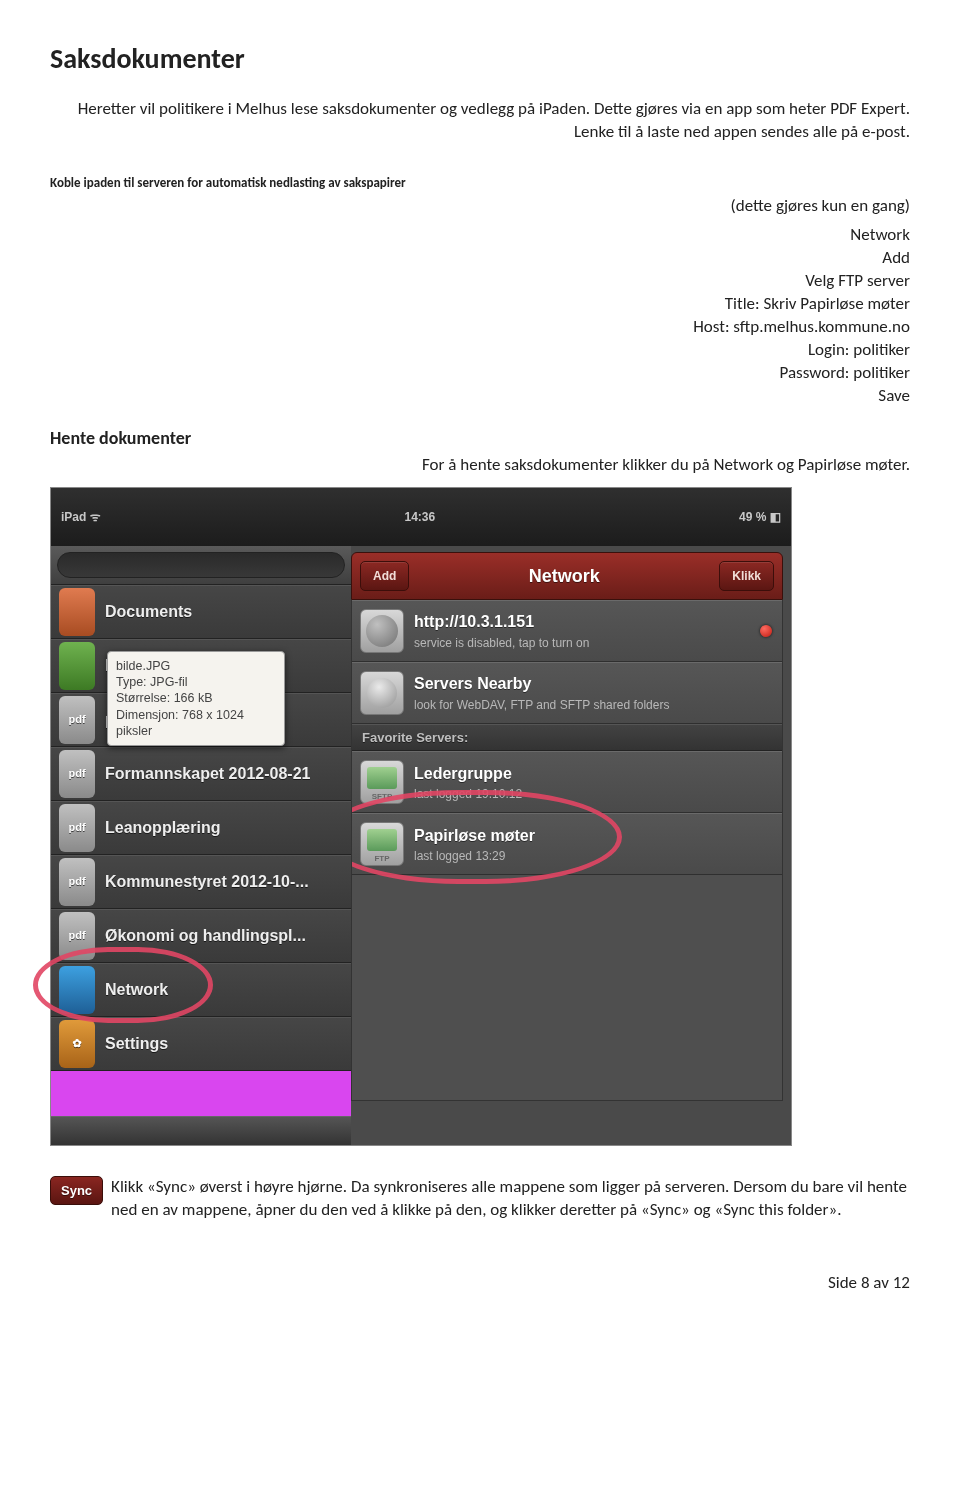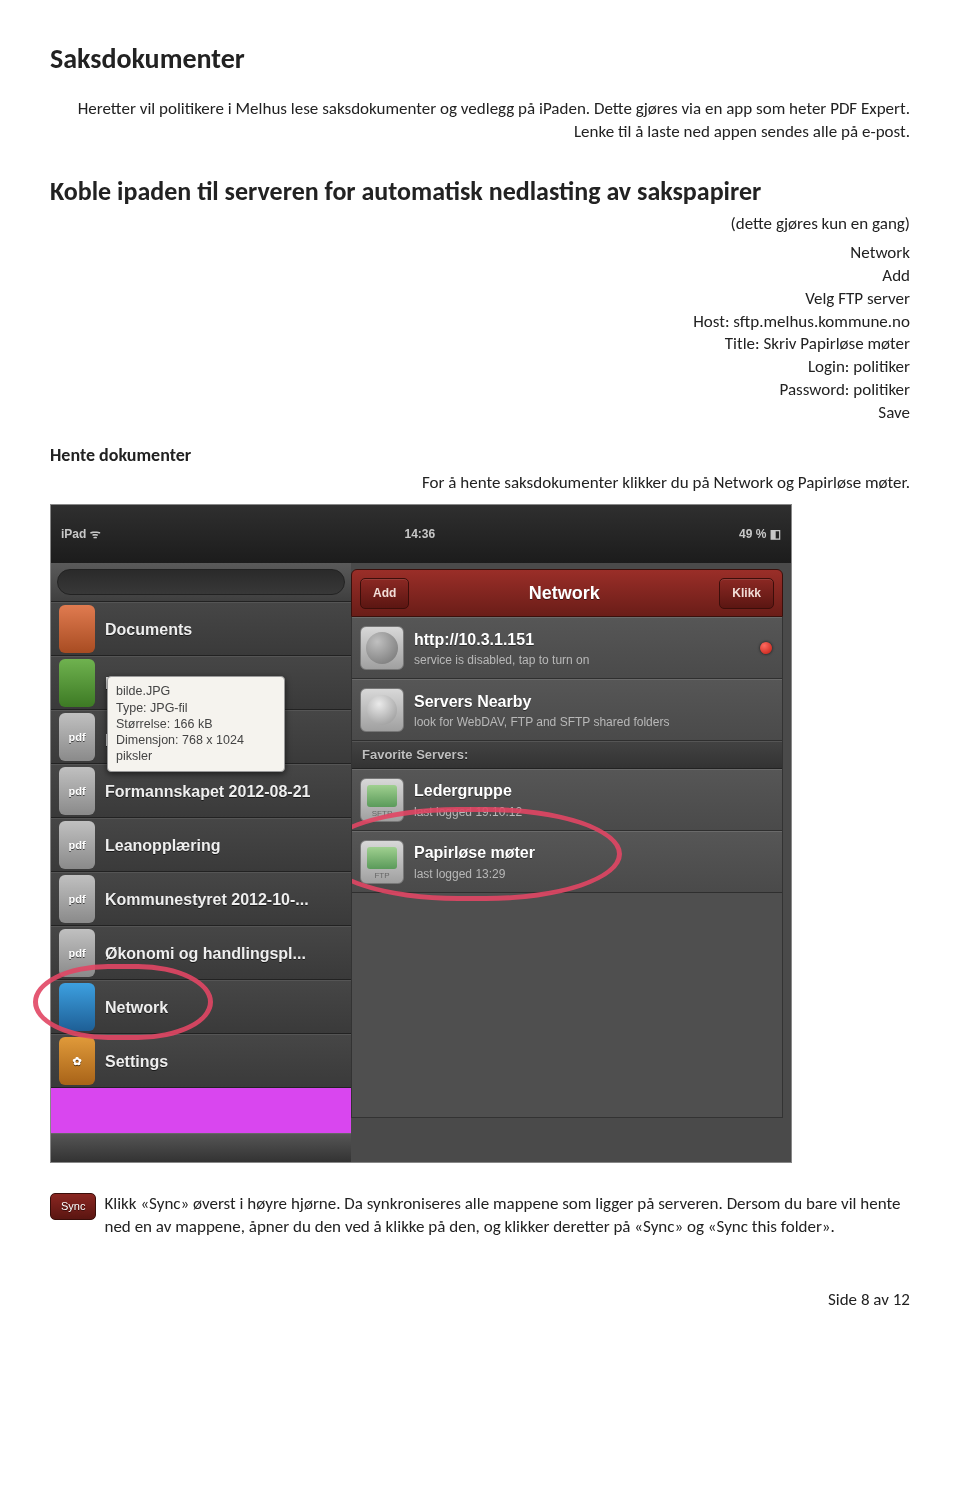--- a/index.html
+++ b/index.html
@@ -17,7 +17,7 @@
     margin: 0 0 20px 0;
   }
   h2 {
-    font-size: 26px;
+    font-size: 13px;
     font-weight: bold;
     margin: 30px 0 4px 0;
   }

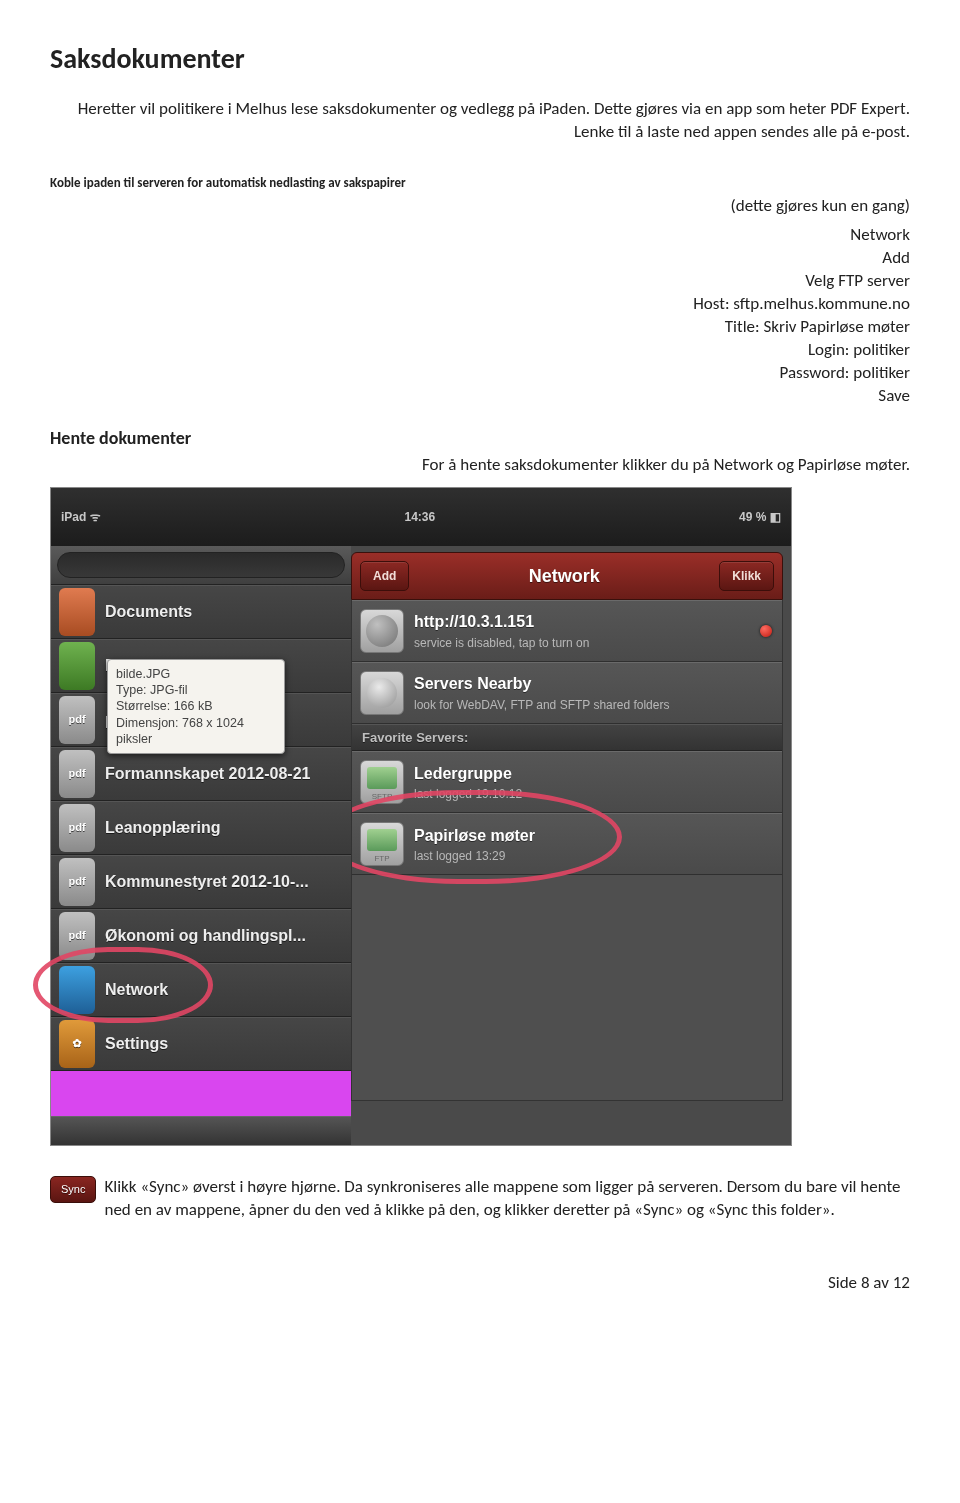--- a/index.html
+++ b/index.html
@@ -273,8 +273,8 @@
   <p>Network</p>
   <p>Add</p>
   <p>Velg FTP server</p>
+  <p>Title: Skriv Papirløse møter</p>
   <p>Host: sftp.melhus.kommune.no</p>
-  <p>Title: Skriv Papirløse møter</p>
   <p>Login: politiker</p>
   <p>Password: politiker</p>
   <p>Save</p>

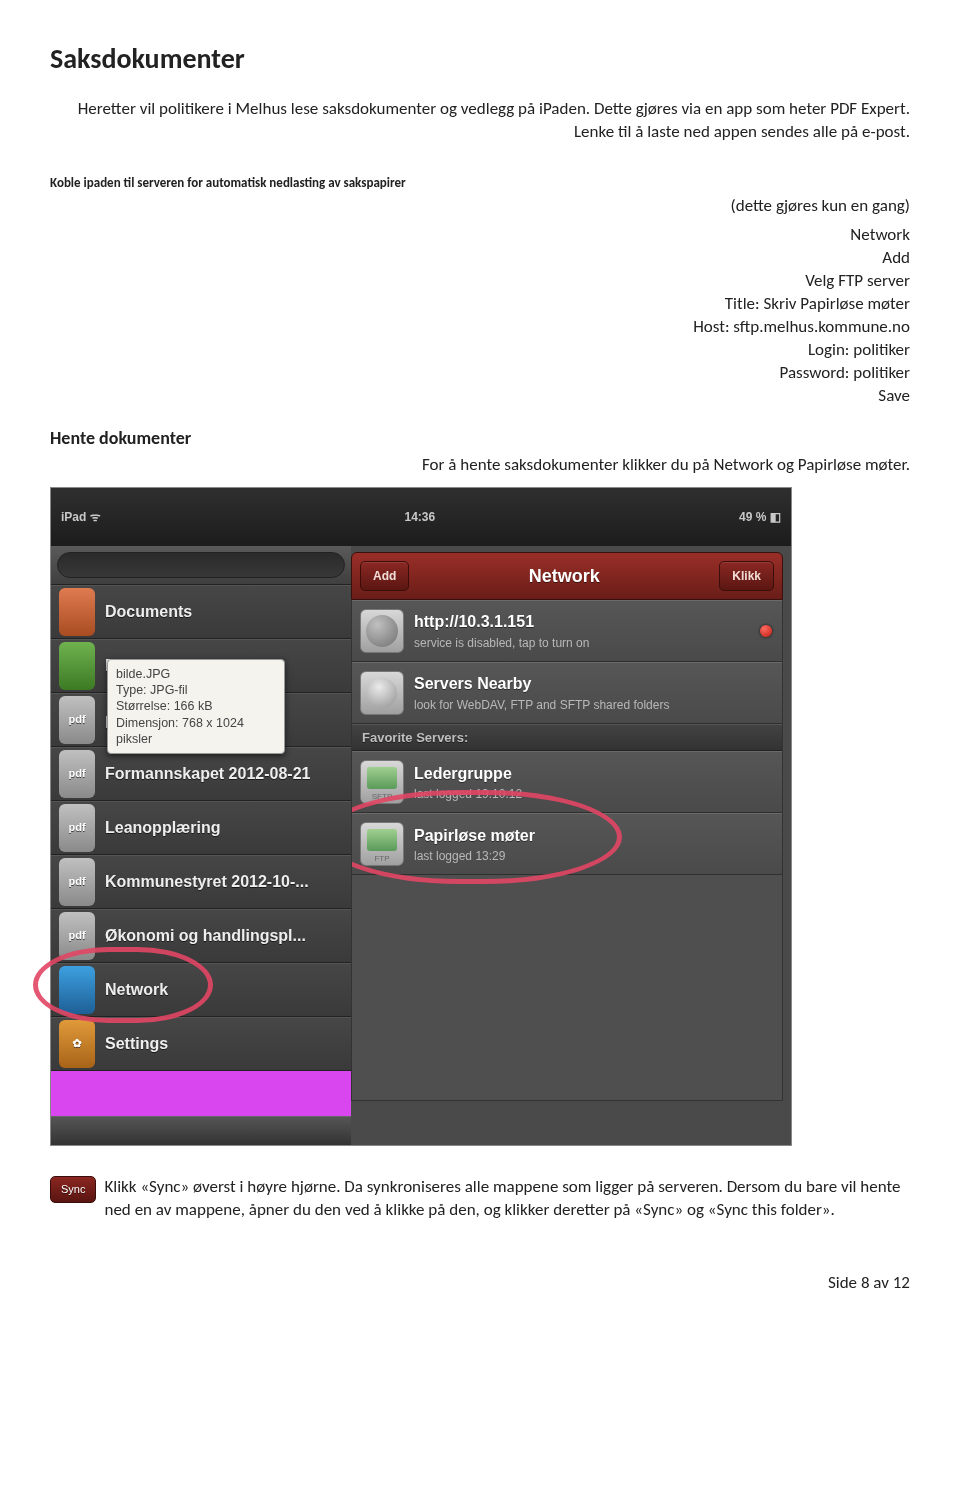--- a/index.html
+++ b/index.html
@@ -207,7 +207,7 @@
   }
   .tooltip {
     position:absolute;
-    left:56px; top:20px;
+    left:56px; top:12px;
     width:160px;
     background:#f5f3ee;
     border:1px solid #999;

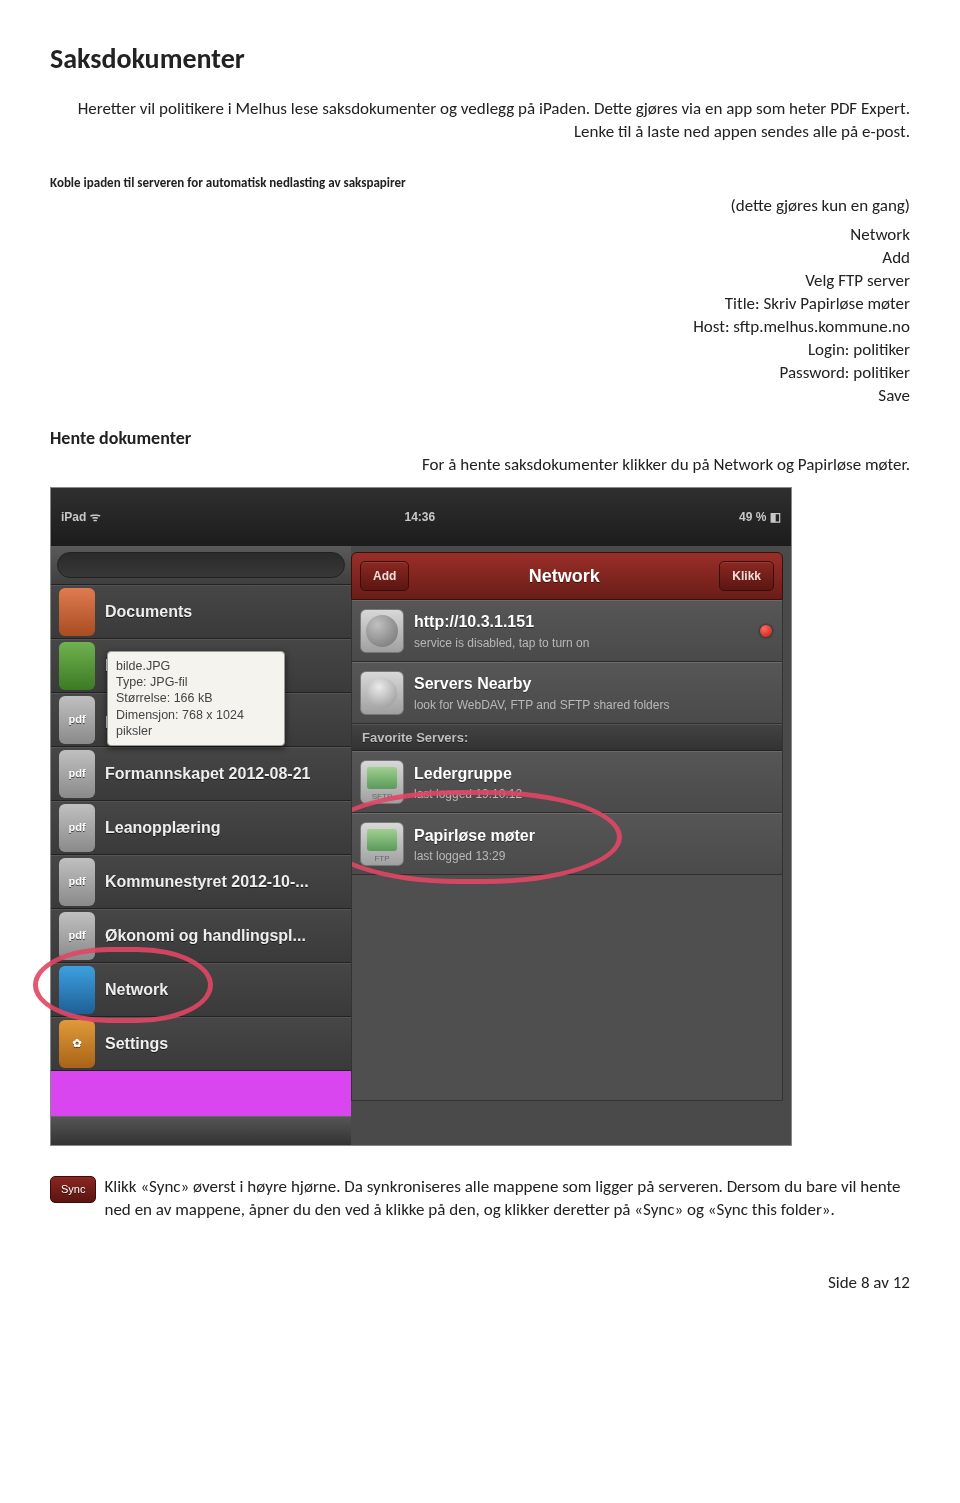--- a/index.html
+++ b/index.html
@@ -163,7 +163,7 @@
     justify-content: center;
     font-size: 8px;
     color:#666;
-    font-weight:normal;
+    font-weight:bold;
     padding-bottom:1px;
     box-sizing:border-box;
     position:relative;

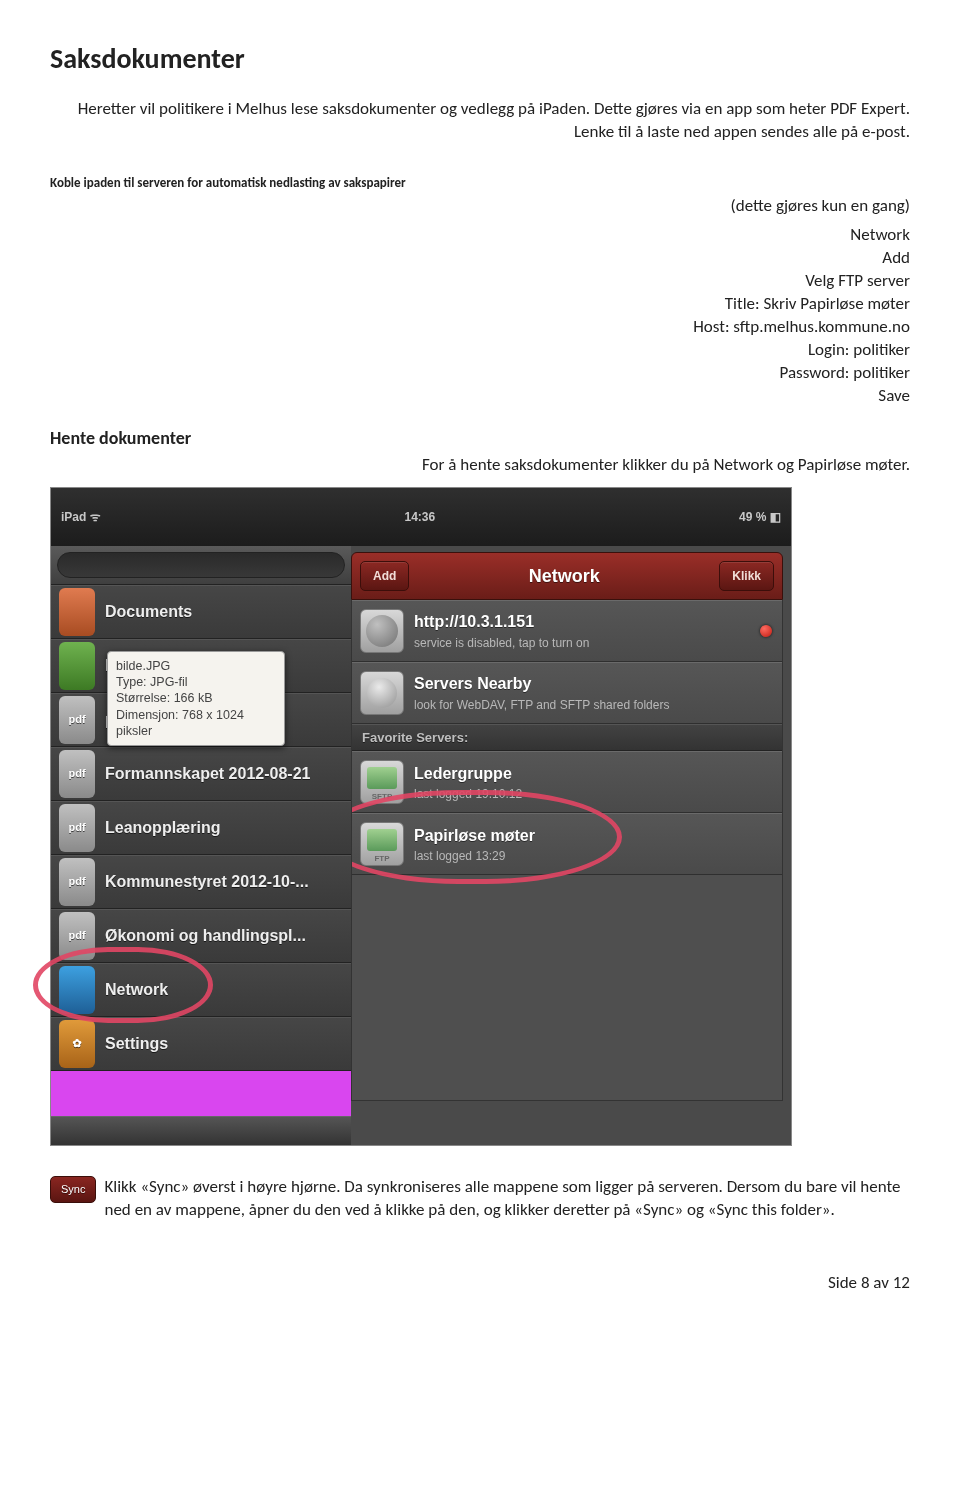--- a/index.html
+++ b/index.html
@@ -242,8 +242,8 @@
     display:inline-block;
     background: linear-gradient(to bottom,#8a2621,#5a1511);
     color:#fff;
-    font-weight:normal;
-    font-size:11px;
+    font-weight:bold;
+    font-size:13px;
     padding:5px 10px;
     border-radius:5px;
     border:1px solid #3a0e0a;

